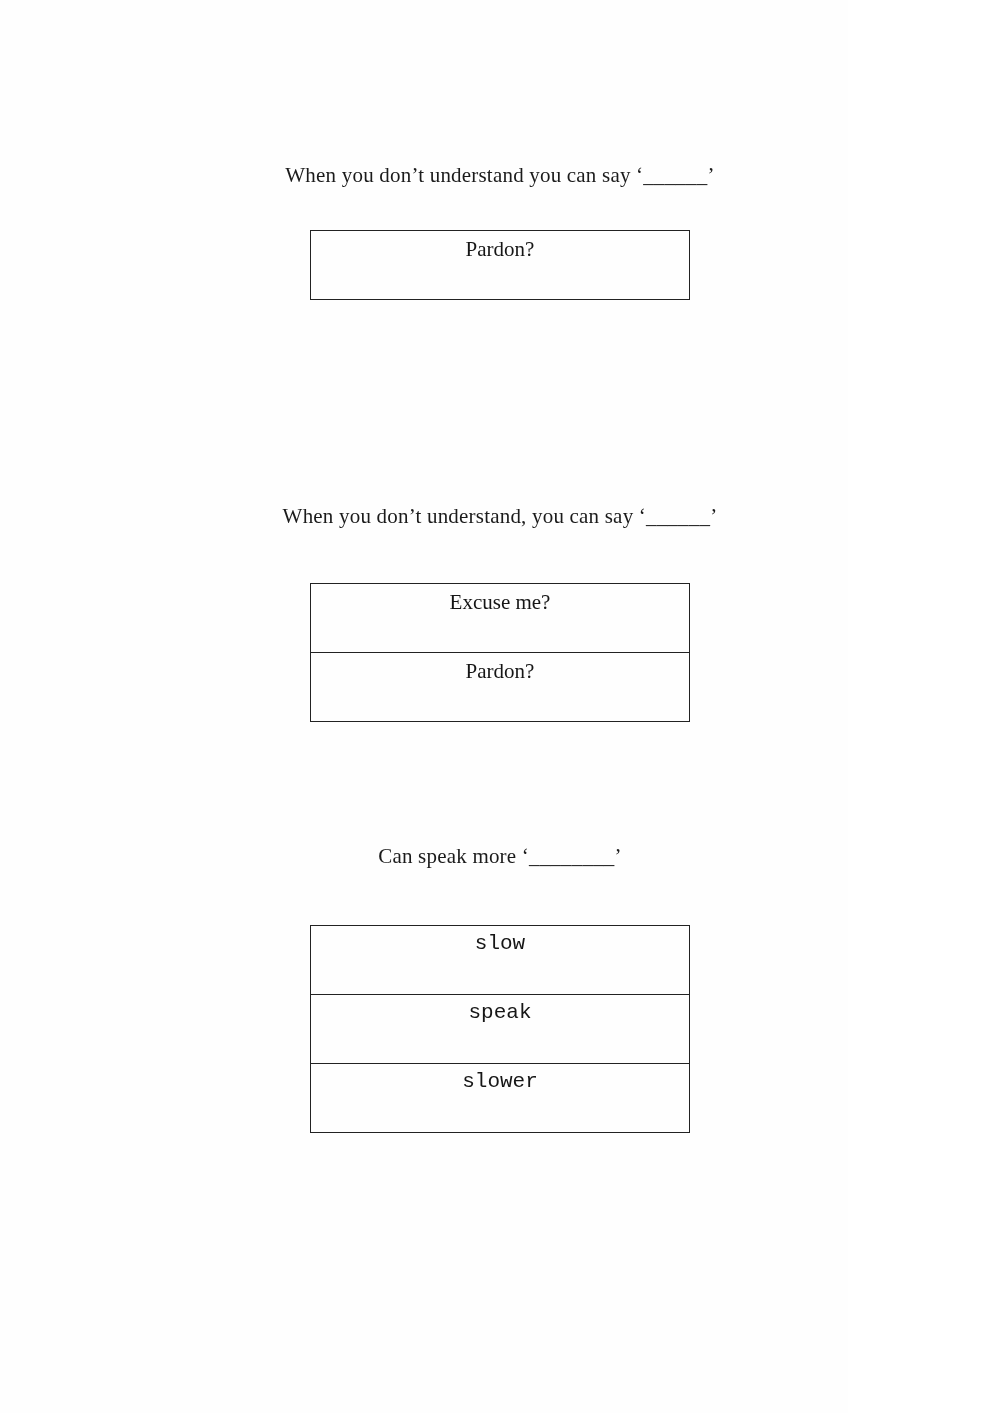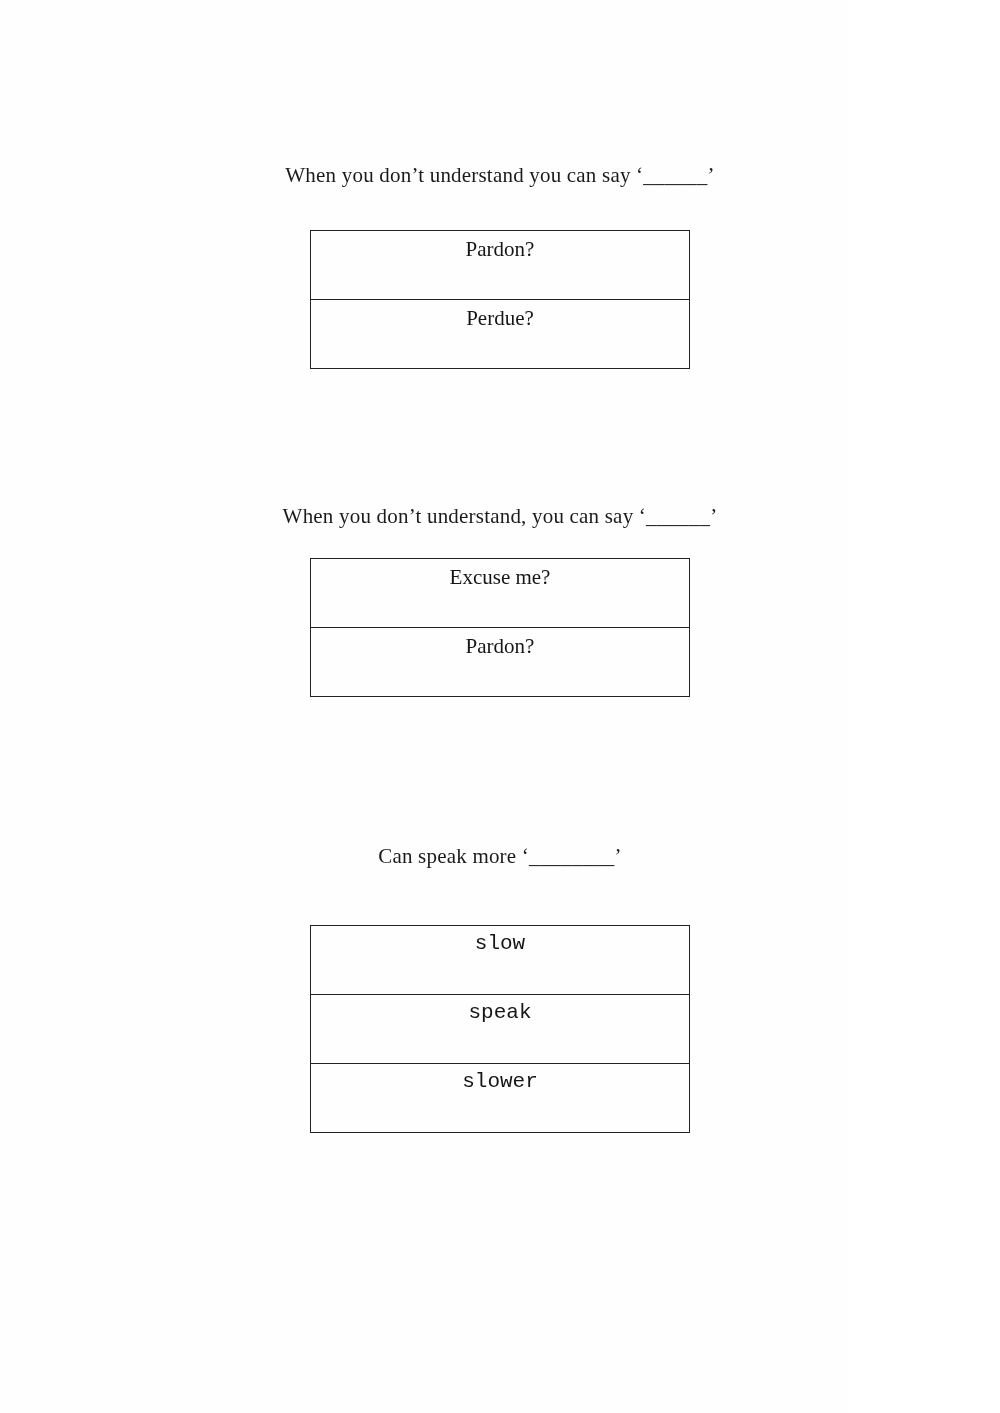--- a/index.html
+++ b/index.html
@@ -69,9 +69,6 @@
       <tr>
         <td>Pardon?</td>
       </tr>
-      <tr>
-        <td>Perdue?</td>
-      </tr>
     </tbody>
   </table>
 

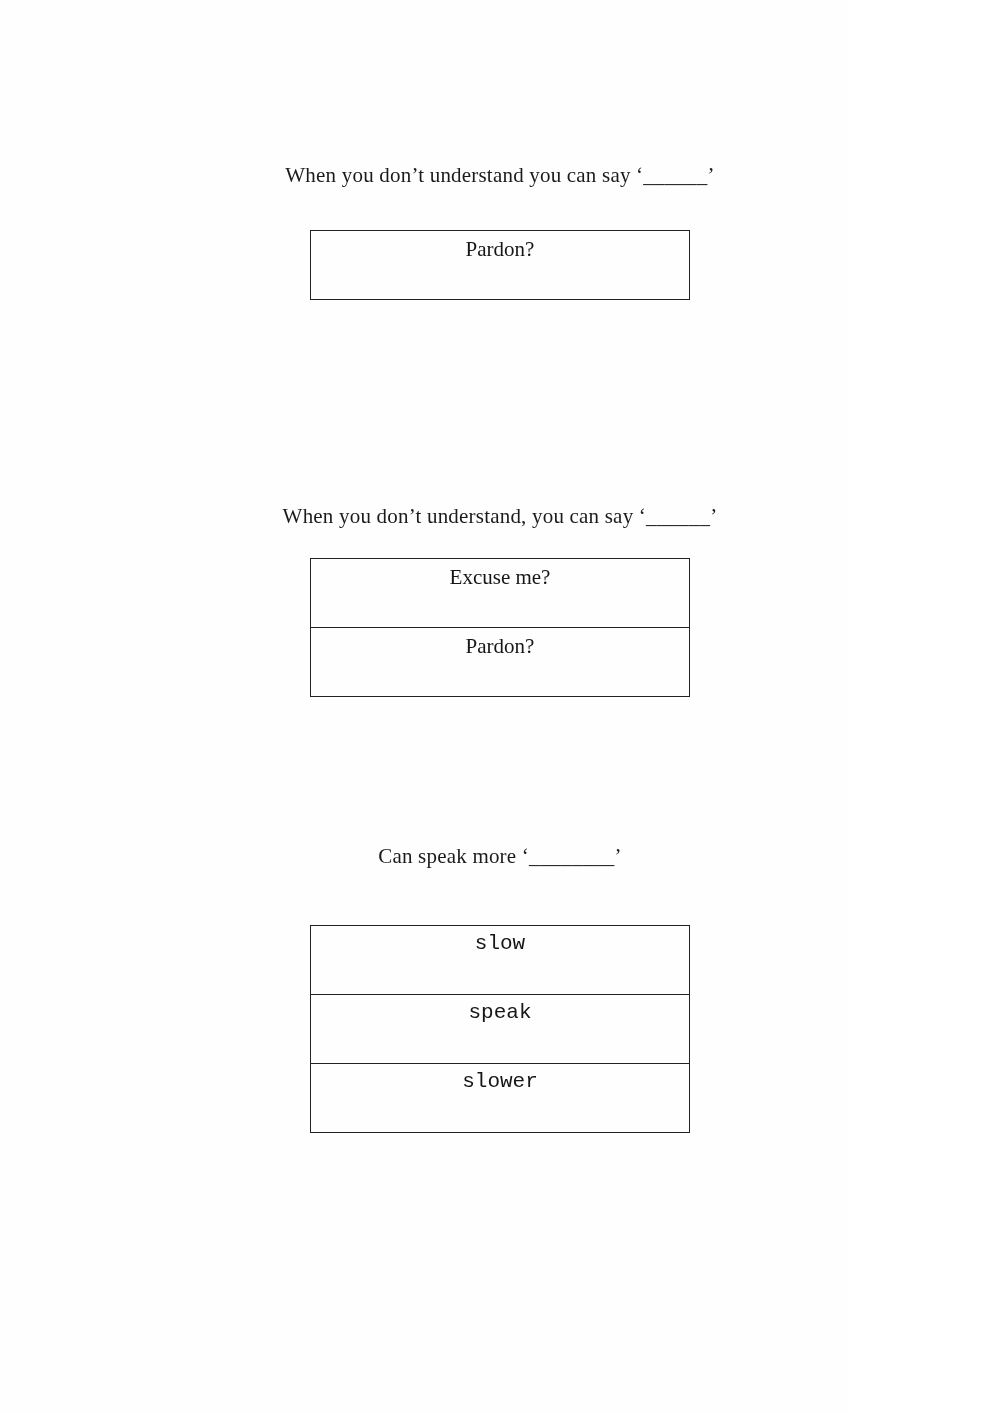--- a/index.html
+++ b/index.html
@@ -41,7 +41,7 @@
     table-layout: fixed;
   }
   .table-1 { top: 230px; }
-  .table-2 { top: 558px; }
+  .table-2 { top: 583px; }
   .table-3 { top: 925px; font-family: Liberation Mono, monospace; }
 
   table.options td {

